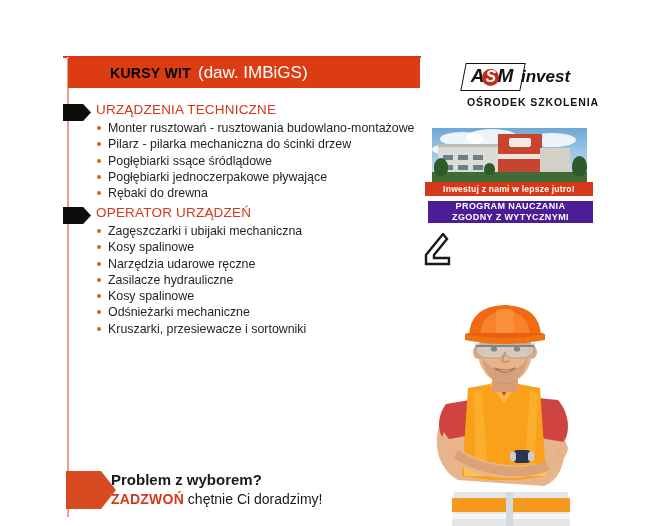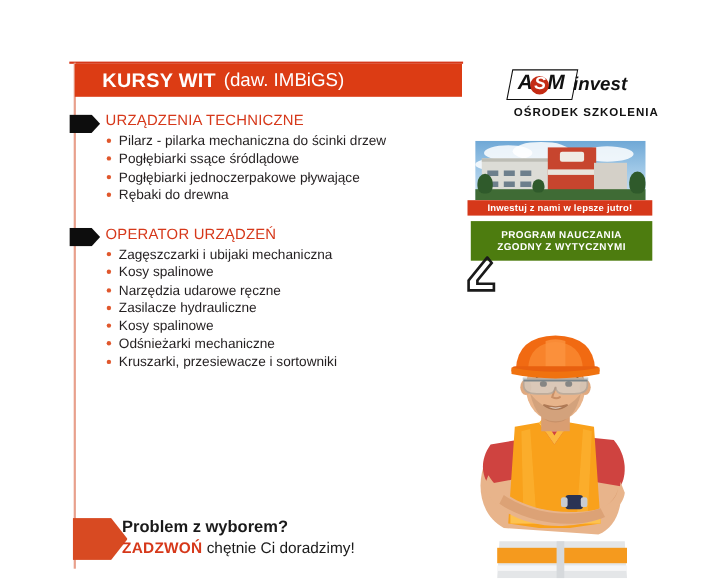--- a/index.html
+++ b/index.html
@@ -29,8 +29,8 @@
     display:flex;align-items:center;
   }
   .titlebar .t-main{
-    color:#ffffff;font-weight:bold;font-size:18px;letter-spacing:.3px;
-    margin-left:25px;
+    color:#000000;font-weight:bold;font-size:14px;letter-spacing:.3px;
+    margin-left:42px;
   }
   .titlebar .t-sub{
     color:#ffffff;font-weight:normal;font-size:17px;margin-left:7px;

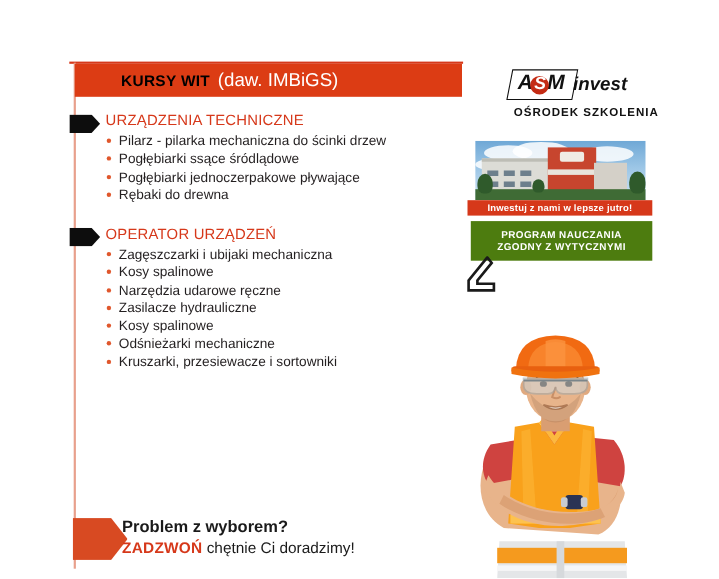--- a/index.html
+++ b/index.html
@@ -180,6 +180,7 @@
     <div class="sec-marker"></div>
     <div class="sec-title">URZĄDZENIA TECHNICZNE</div>
     <ul class="sec-list">
+      <li>Monter rusztowań - rusztowania budowlano-montażowe</li>
       <li>Pilarz - pilarka mechaniczna do ścinki drzew</li>
       <li>Pogłębiarki ssące śródlądowe</li>
       <li>Pogłębiarki jednoczerpakowe pływające</li>

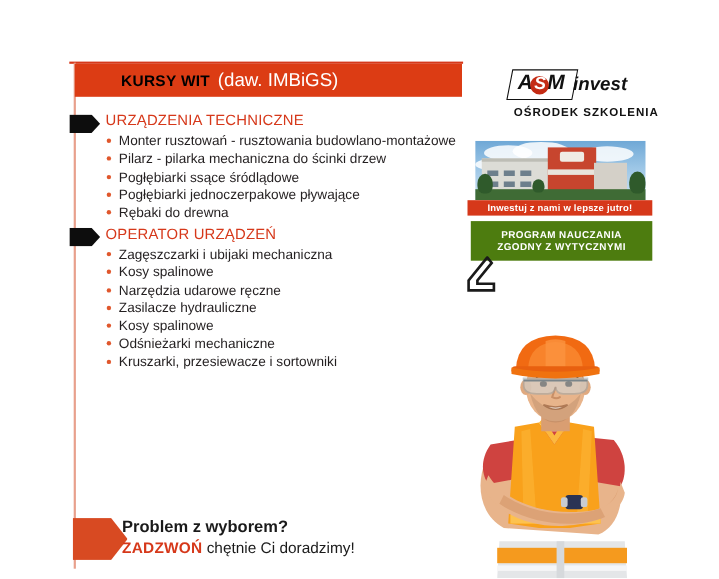--- a/index.html
+++ b/index.html
@@ -145,8 +145,8 @@
   }
 
   .green-badge{
-    position:absolute;left:3px;top:143px;width:165px;height:36px;
-    background:#4d7c0f;display:flex;flex-direction:column;
+    position:absolute;left:3px;top:143px;width:165px;height:22px;
+    background:#4c1d95;display:flex;flex-direction:column;
     align-items:center;justify-content:center;
   }
   .green-badge span{

